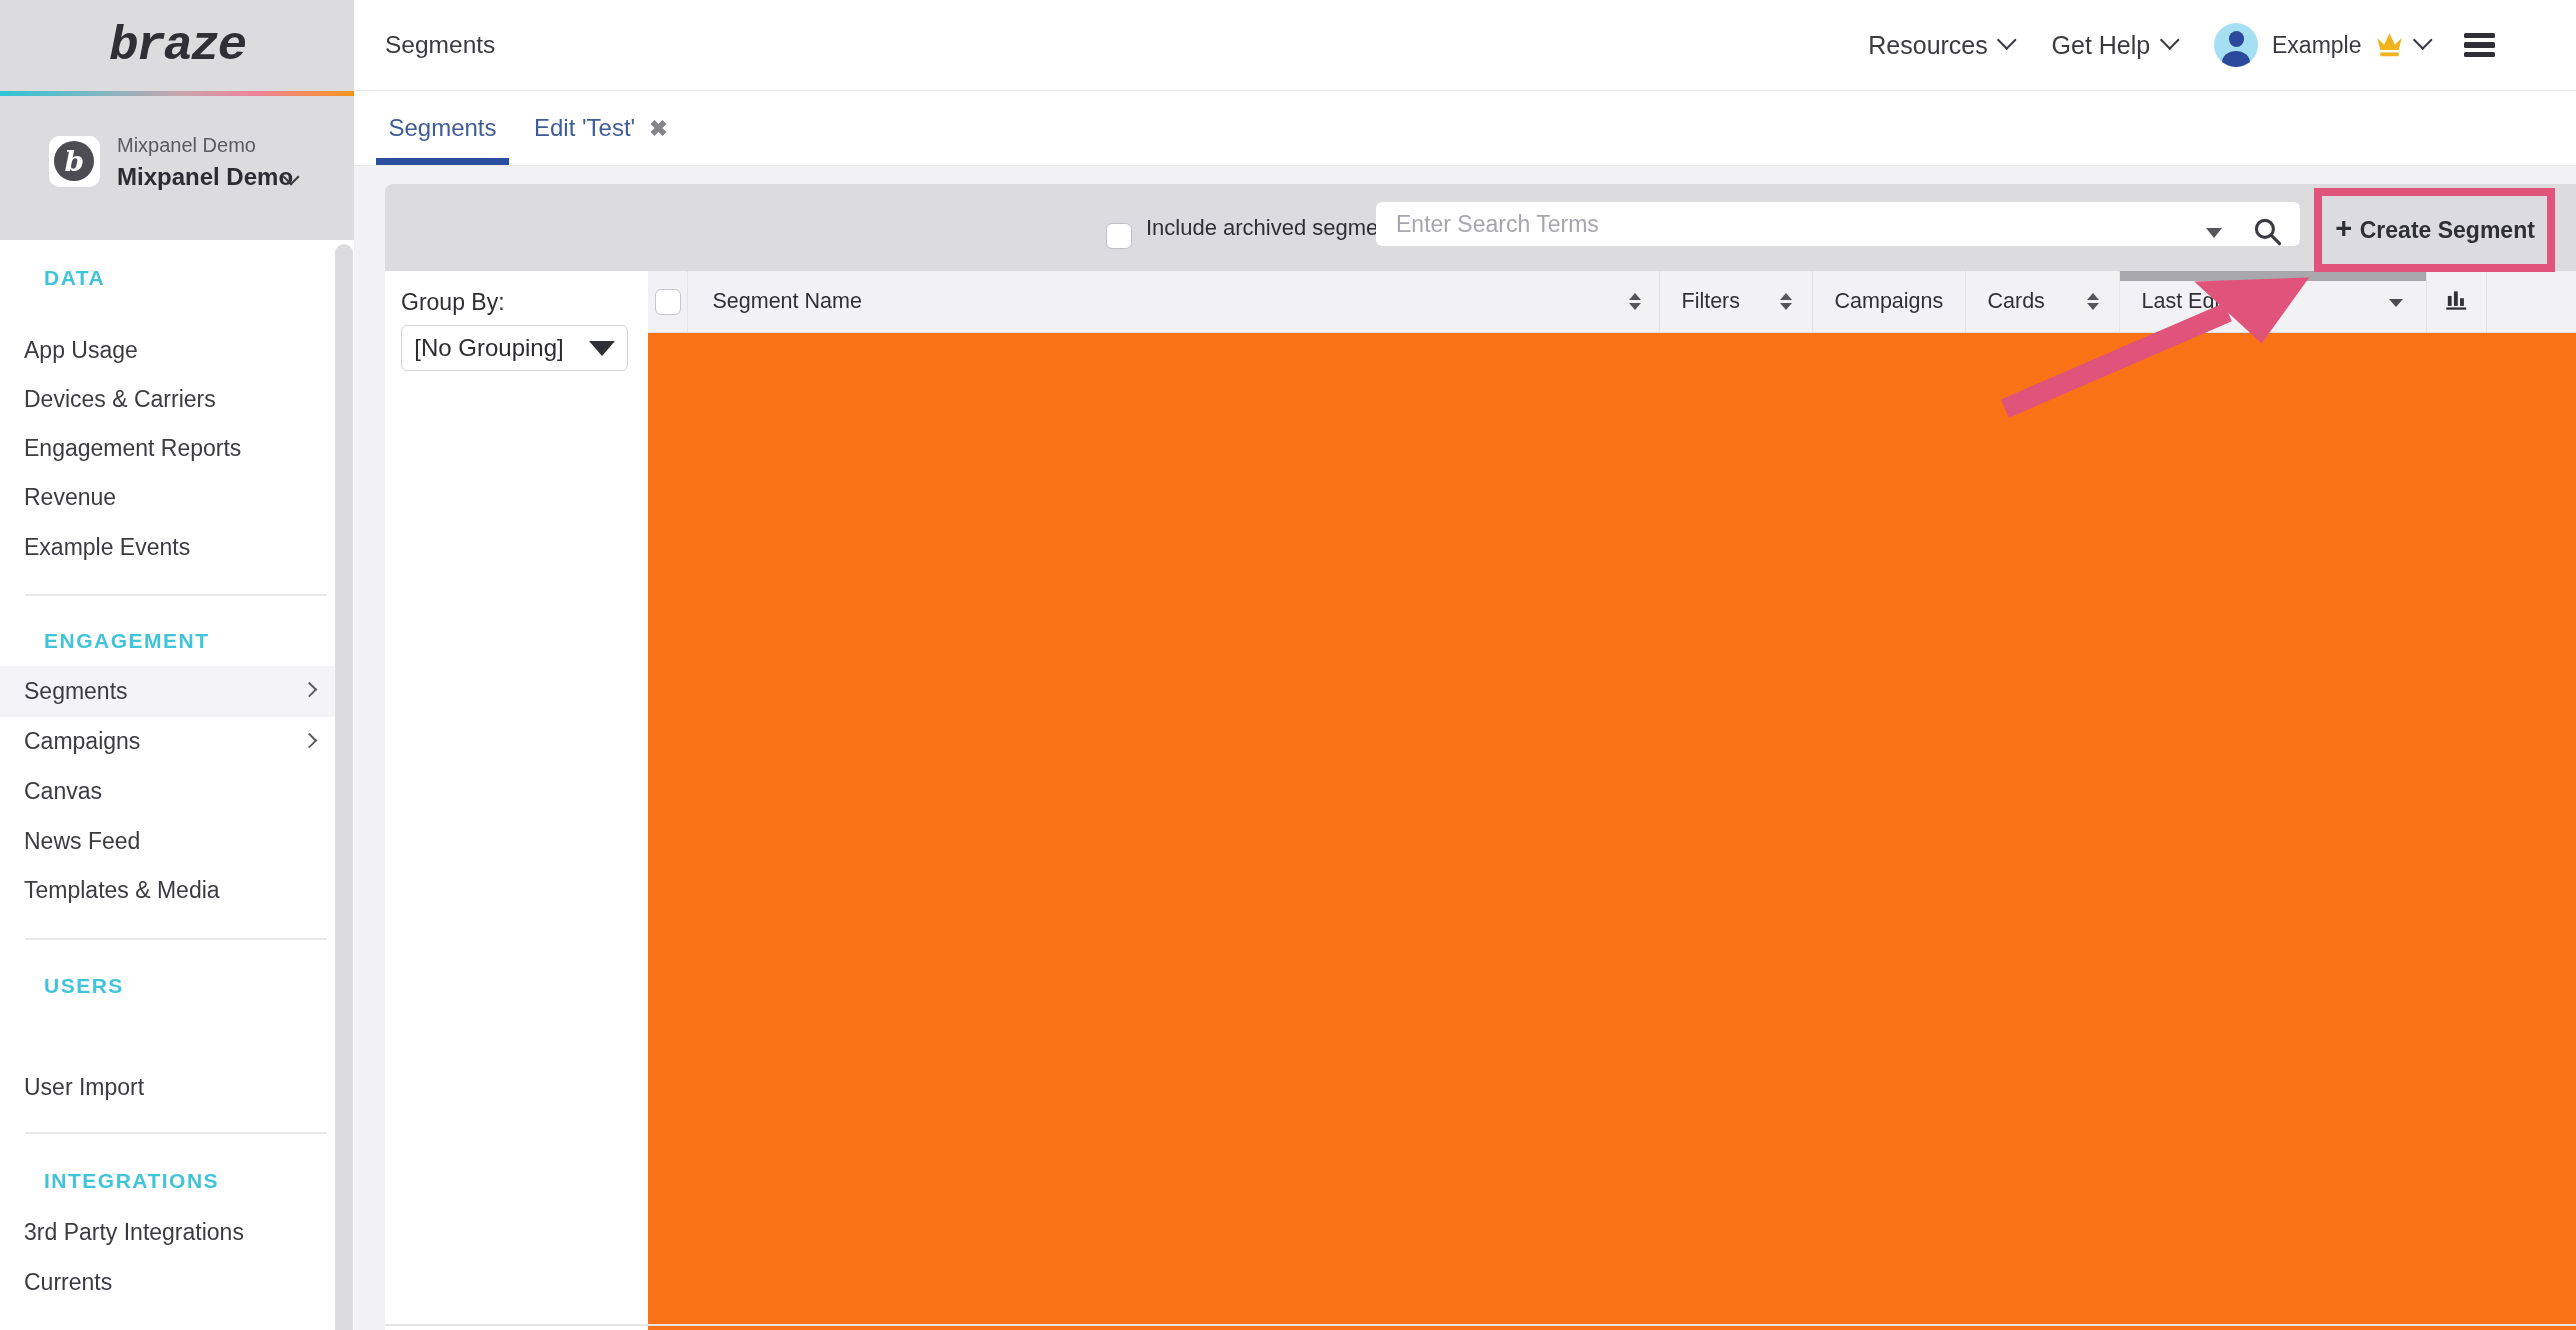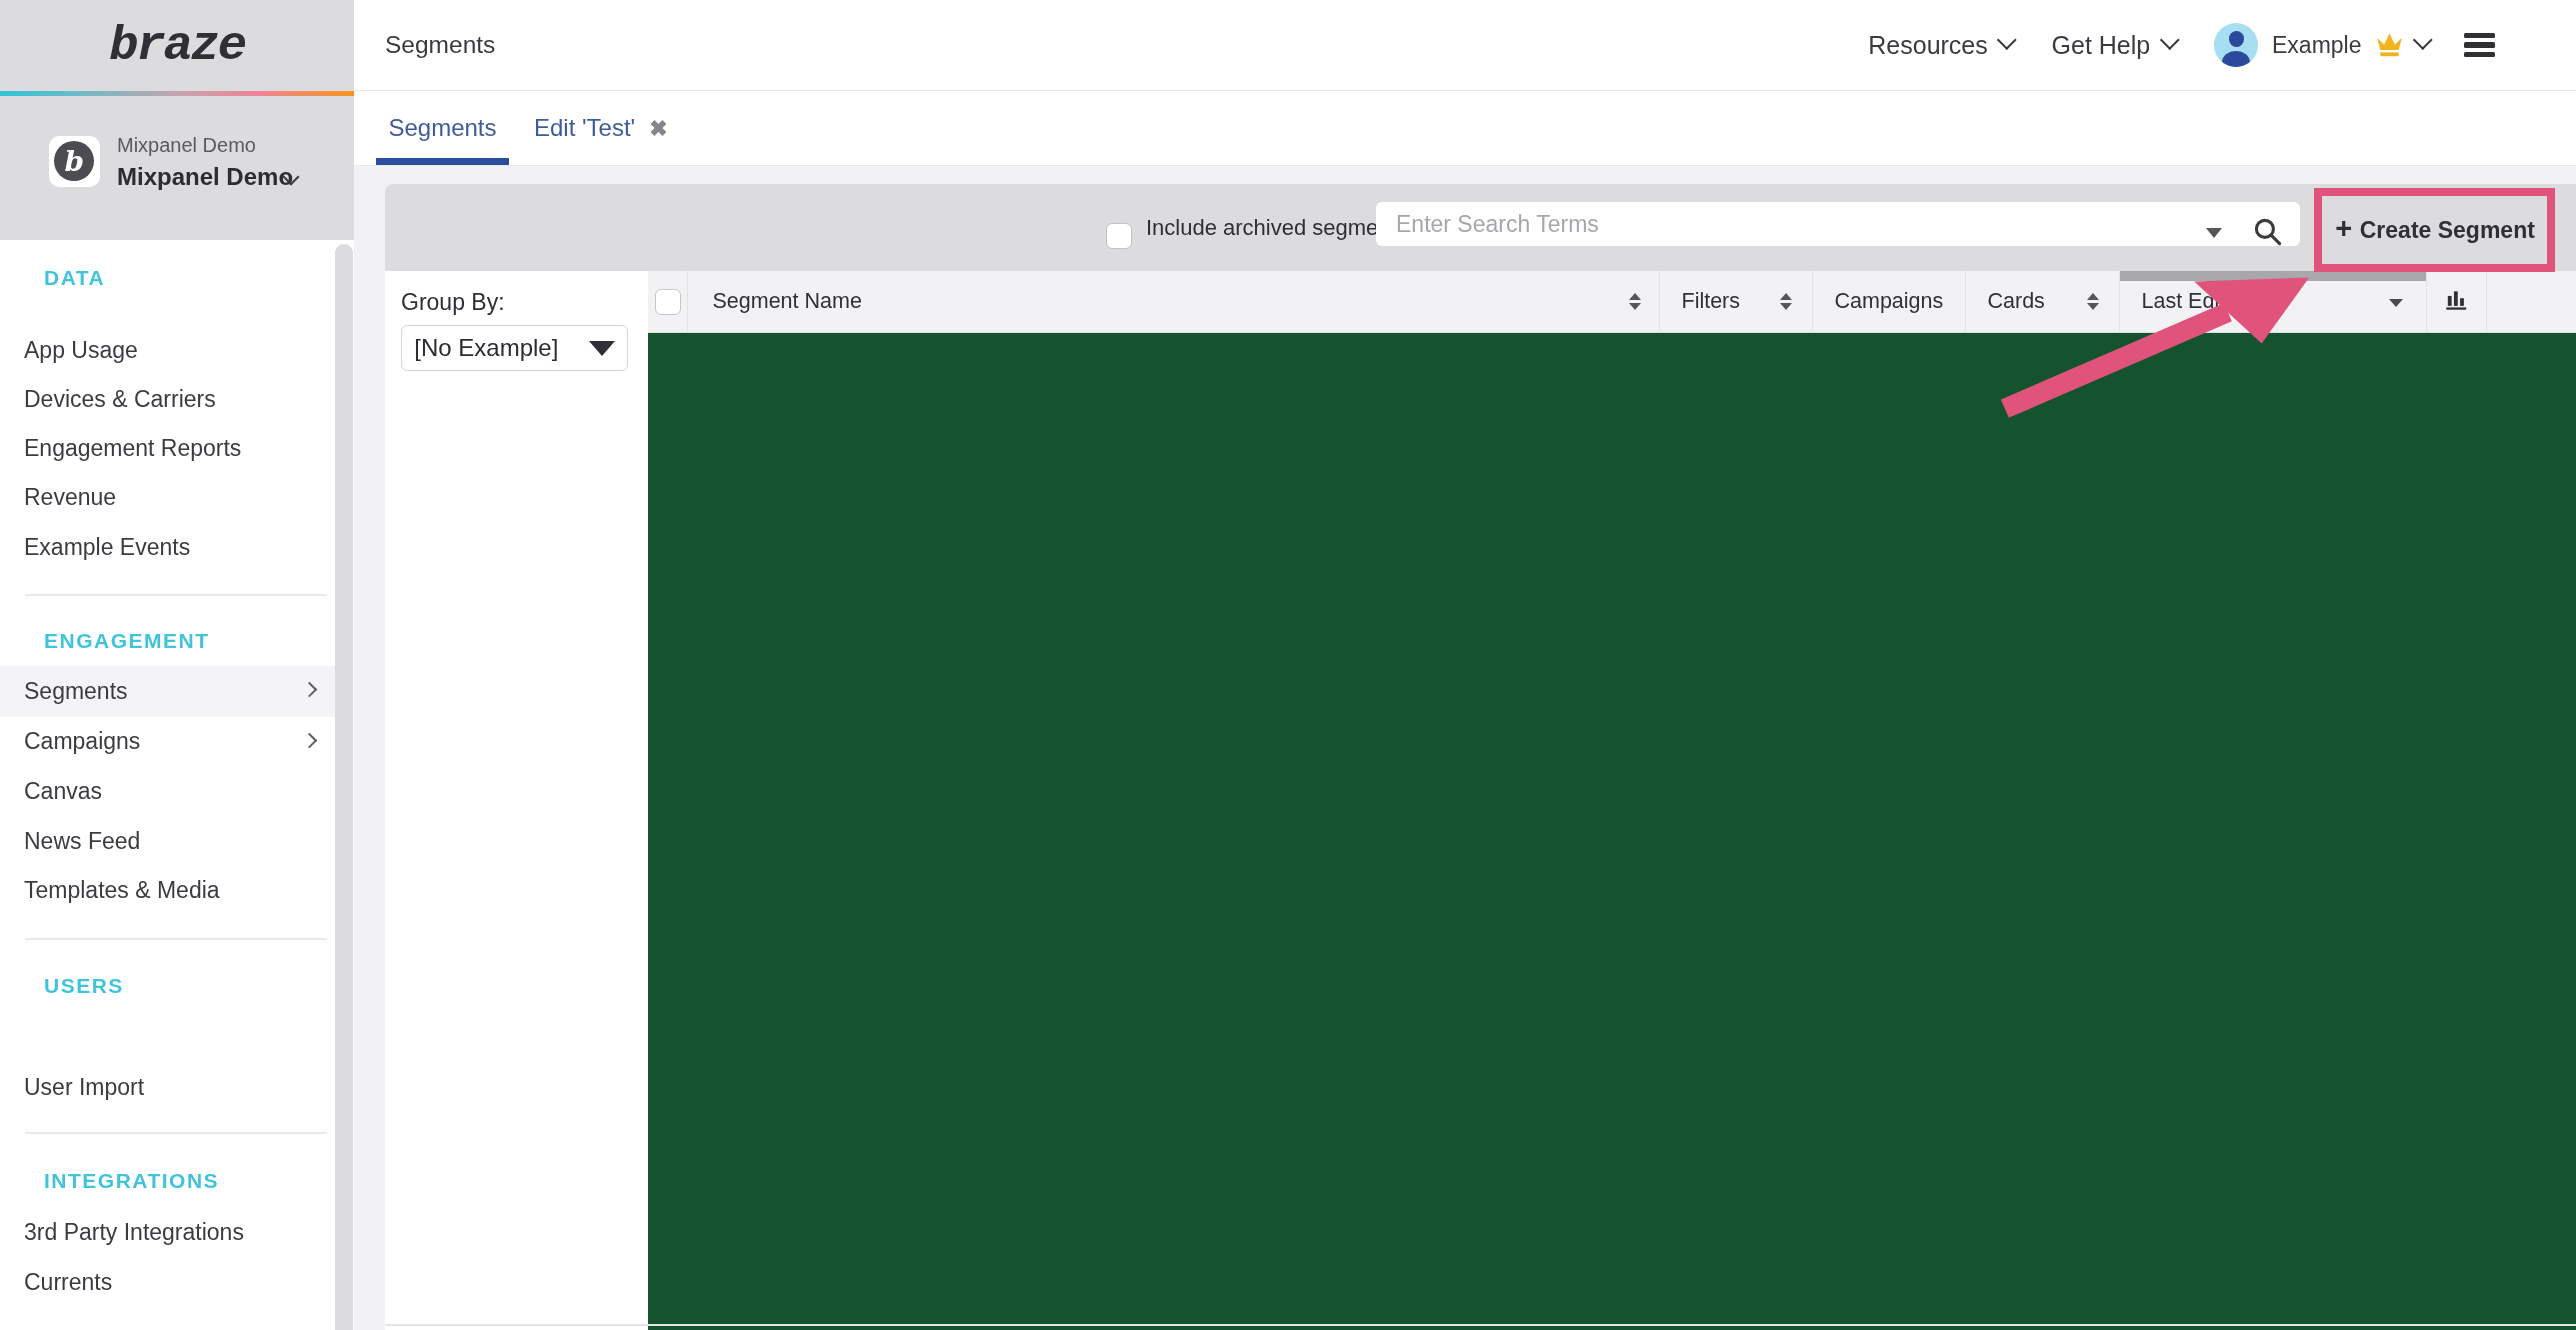--- a/index.html
+++ b/index.html
@@ -91,7 +91,7 @@
   .gb-caret{position:absolute;right:12.3px;top:14.6px;width:0;height:0;
            border-left:13px solid transparent;border-right:13px solid transparent;border-top:15.3px solid #2f2f36;}
   
-  .table-area{position:absolute;left:648px;top:271px;right:0;bottom:0;background:#14532d;}
+  .table-area{position:absolute;left:648px;top:271px;right:0;bottom:0;background:#f97316;}
   .thead{position:absolute;left:0;top:0;right:0;height:61px;background:#f2f2f4;
          border-bottom:1.5px solid #dfdfe3;display:flex;box-sizing:content-box;}
   .th{display:flex;align-items:center;font-size:21.5px;color:#303036;box-sizing:border-box;

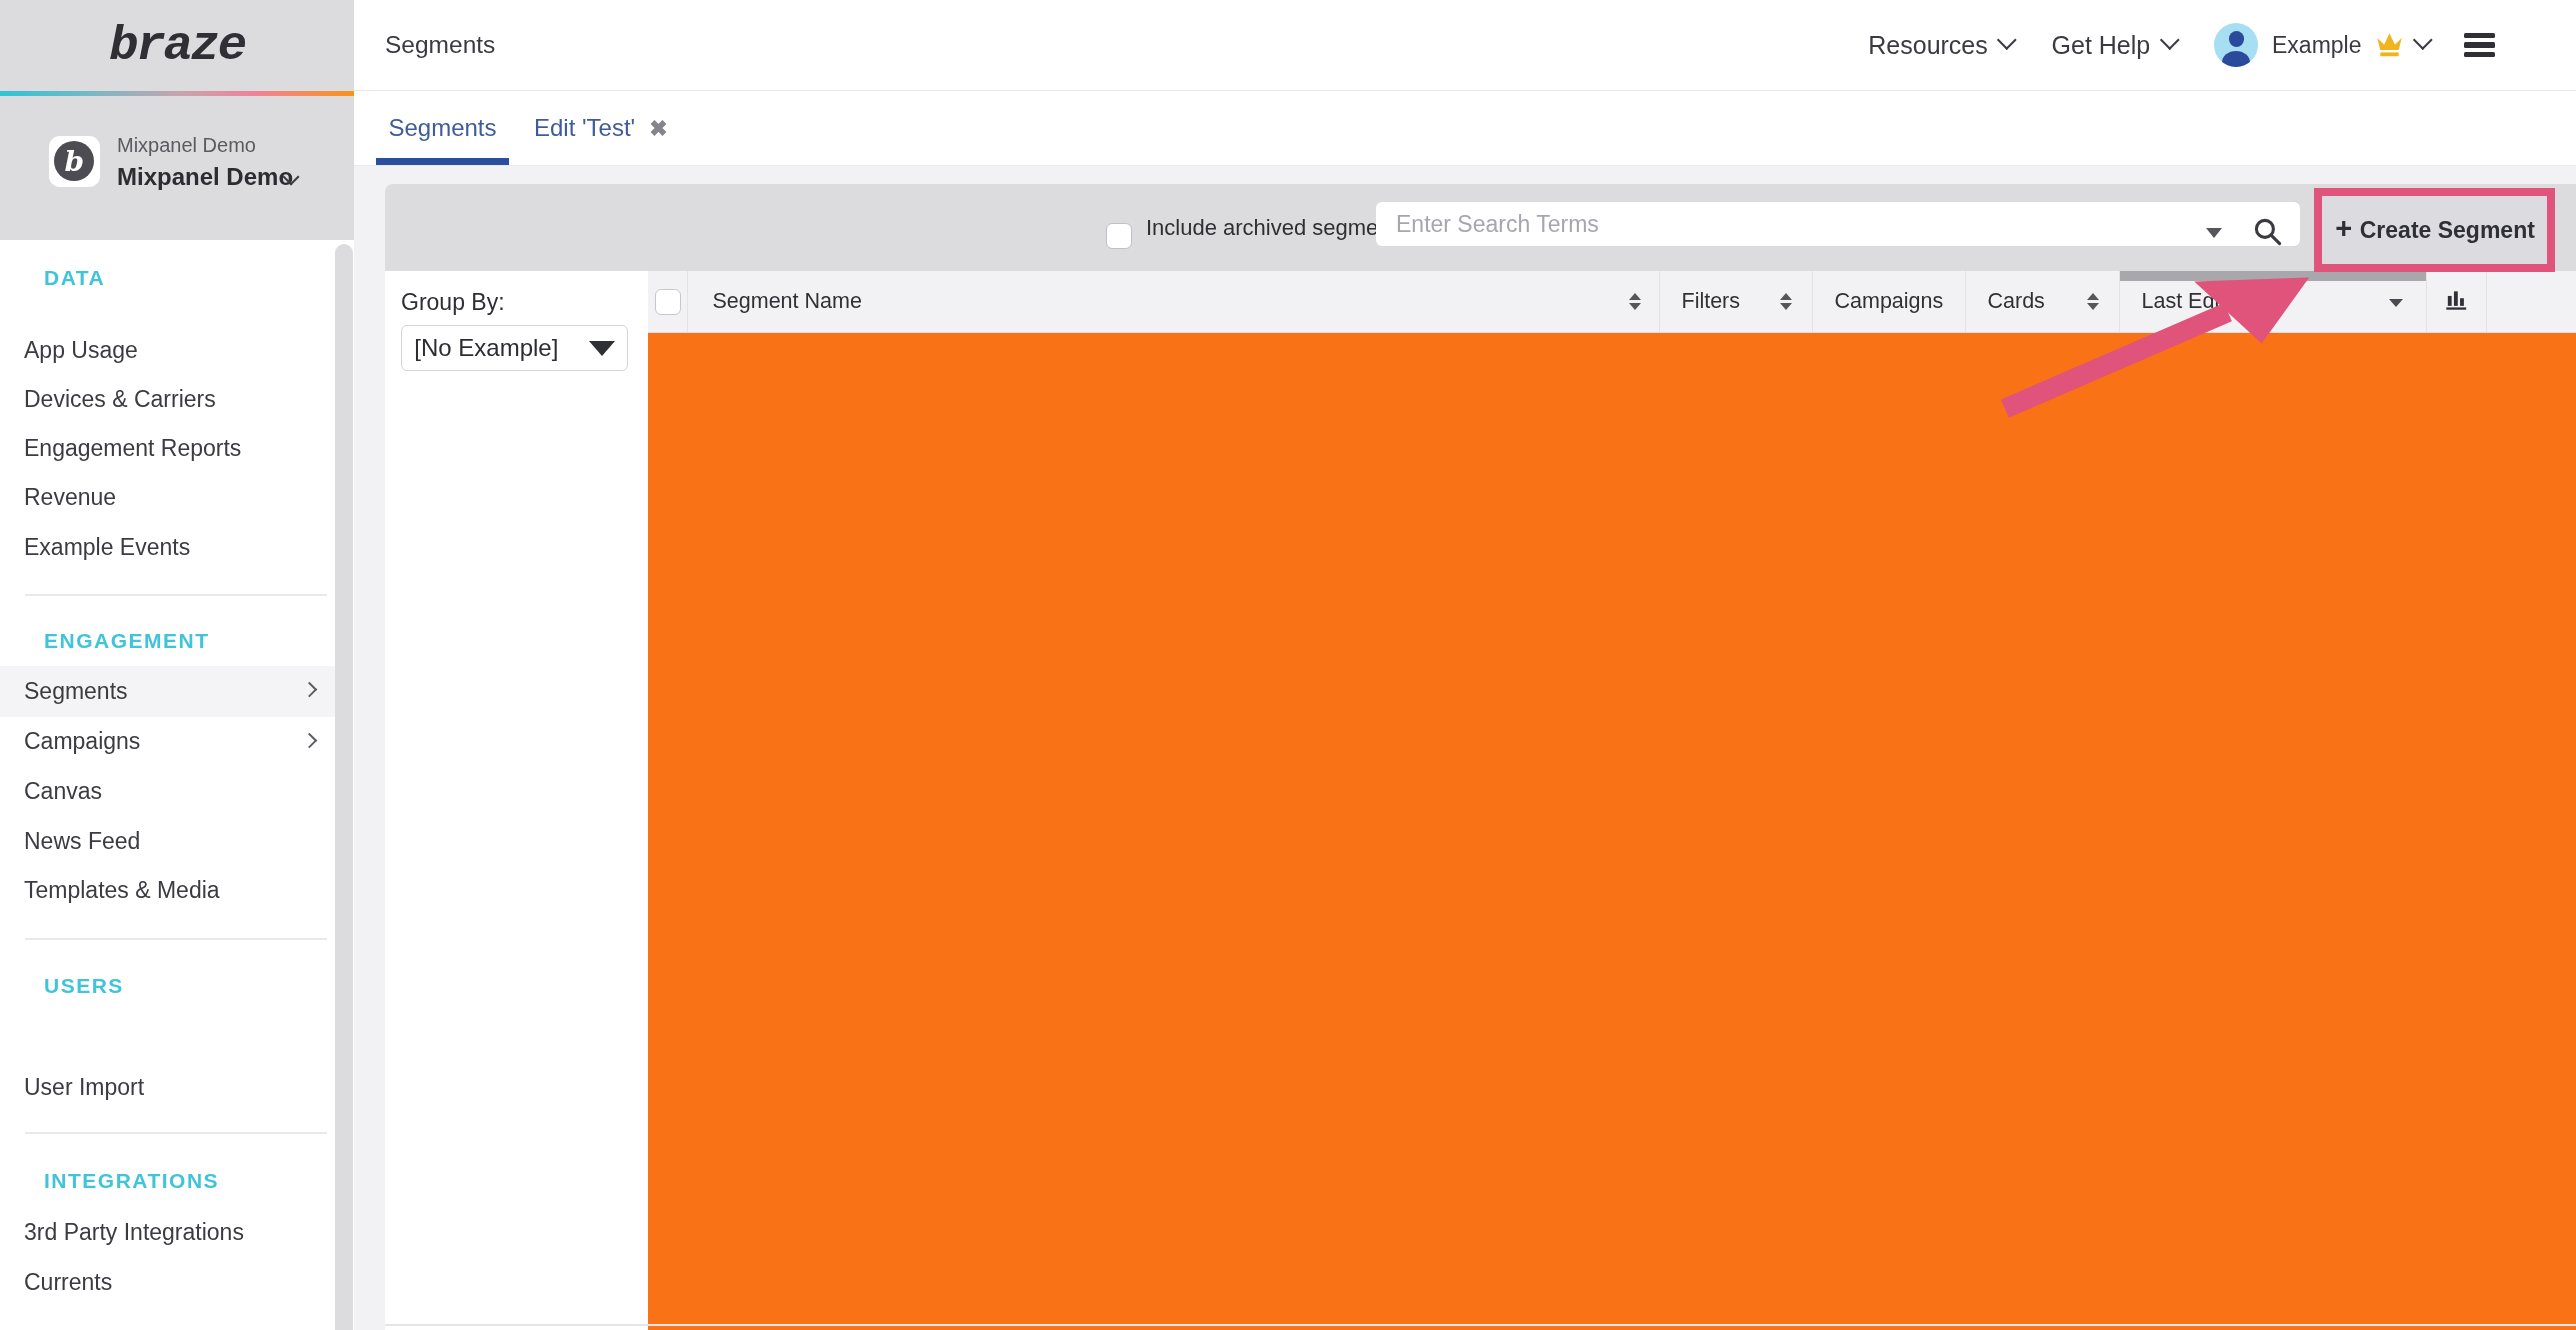--- a/index.html
+++ b/index.html
@@ -235,7 +235,7 @@
   <div class="group-panel">
     <div class="gb-label">Group By:</div>
     <div class="gb-select">
-      <span class="gb-select-text">[No Example]</span>
+      <span class="gb-select-text">[No Grouping]</span>
       <span class="gb-caret"></span>
     </div>
   </div>

